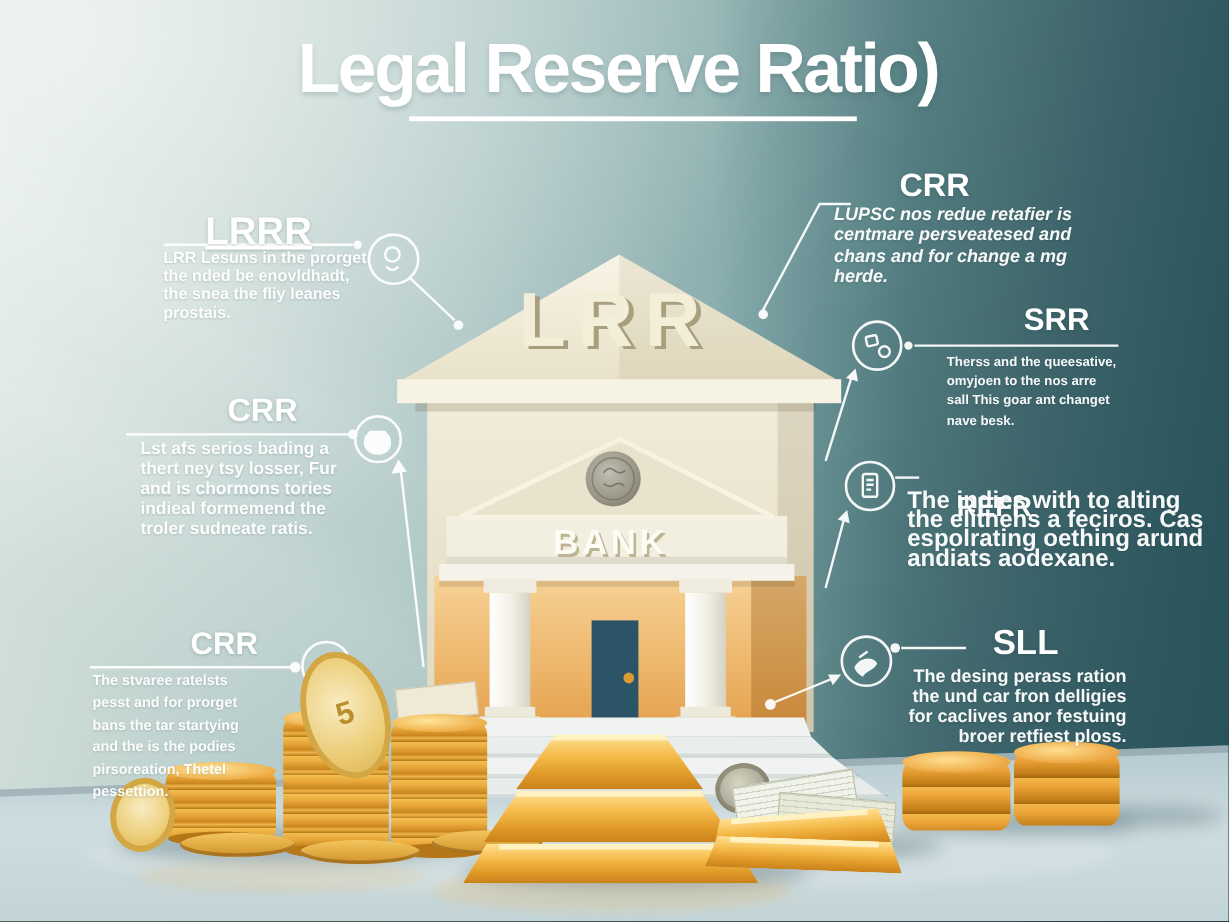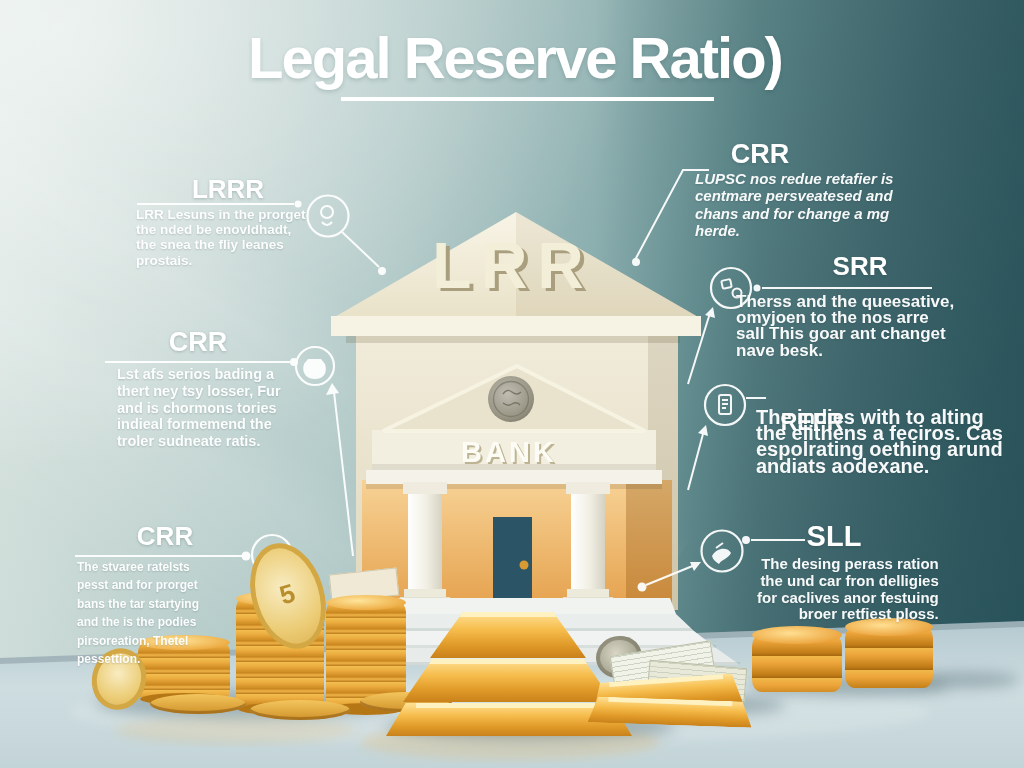--- a/index.html
+++ b/index.html
@@ -44,7 +44,7 @@
   .texts *{margin:0;}
   .title{position:absolute;left:0;top:24px;width:1030px;text-align:center;font-size:58px;font-weight:bold;
     letter-spacing:-2px;white-space:nowrap;text-shadow:0 2px 4px rgba(30,60,65,.18);}
-  .callout h2{position:absolute;font-weight:bold;text-align:center;line-height:1;text-shadow:0 1px 3px rgba(30,60,65,.25);}
+  .callout h2{position:absolute;font-weight:bold;text-align:right;line-height:1;text-shadow:0 1px 3px rgba(30,60,65,.25);}
   .callout p{position:absolute;font-weight:bold;white-space:pre-line;text-shadow:0 1px 2px rgba(30,60,65,.22);opacity:.96;}
   
   .cA h2{left:168px;top:176px;width:120px;font-size:26px;}

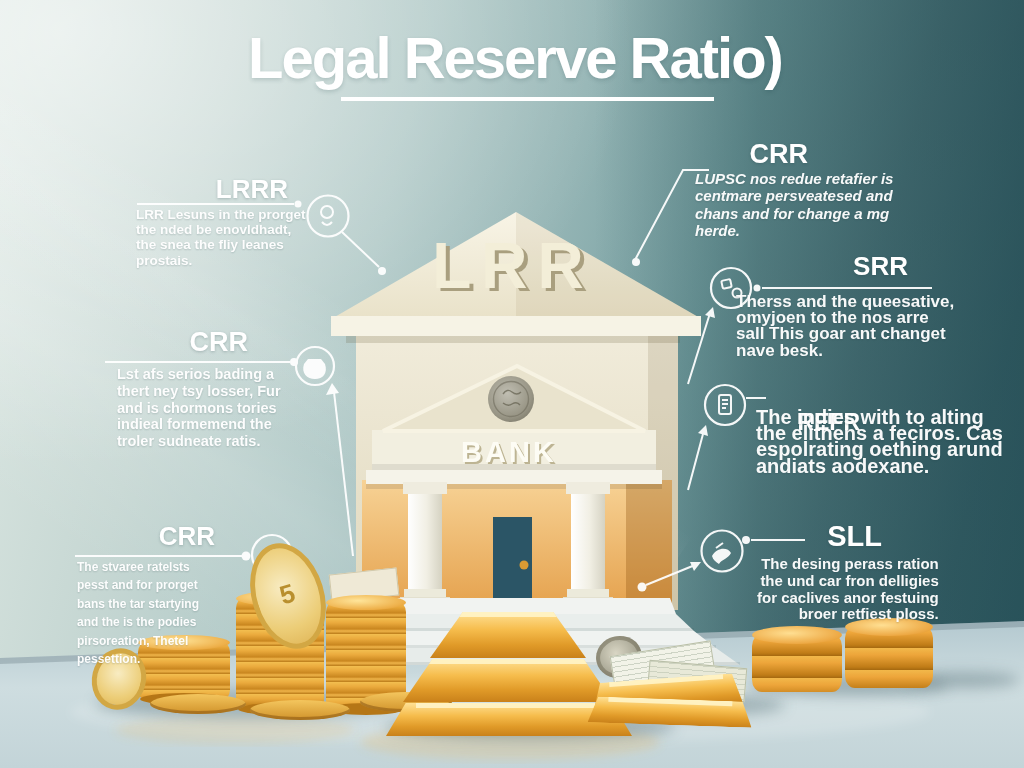--- a/index.html
+++ b/index.html
@@ -47,7 +47,7 @@
   .callout h2{position:absolute;font-weight:bold;text-align:right;line-height:1;text-shadow:0 1px 3px rgba(30,60,65,.25);}
   .callout p{position:absolute;font-weight:bold;white-space:pre-line;text-shadow:0 1px 2px rgba(30,60,65,.22);opacity:.96;}
   
-  .cA h2{left:168px;top:176px;width:120px;font-size:26px;}
+  .cA h2{left:140px;top:176px;width:120px;font-size:32px;text-decoration:underline;}
   .cA p{left:136px;top:207px;font-size:13.5px;line-height:15.2px;}
   
   .cB h2{left:148px;top:329px;width:100px;font-size:27px;}

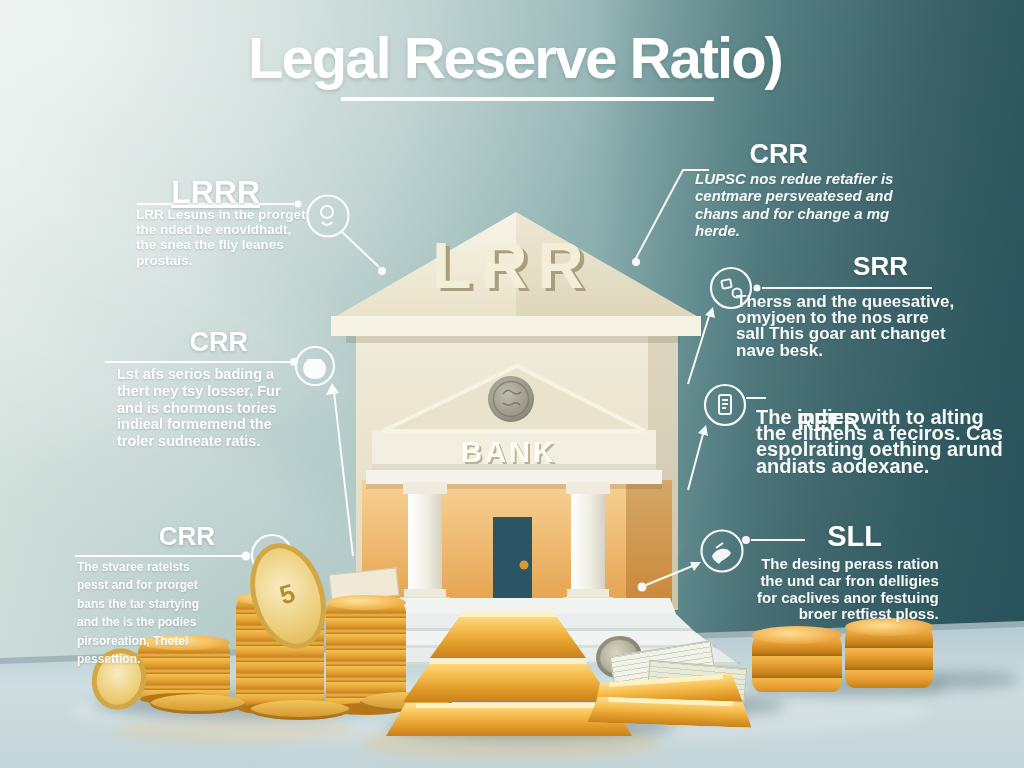--- a/index.html
+++ b/index.html
@@ -60,7 +60,7 @@
   .cD p{left:695px;top:170px;font-size:15px;line-height:17.4px;font-style:italic;}
   
   .cE h2{left:812px;top:253px;width:96px;font-size:26px;}
-  .cE p{left:736px;top:294px;font-size:17px;line-height:16.2px;}
+  .cE p{left:789px;top:294px;font-size:11px;line-height:16.2px;}
   
   .cF h2{left:764px;top:379px;width:96px;font-size:23px;margin-top:32px;}
   .cF p{left:756px;top:409px;font-size:20px;line-height:16.2px;}

